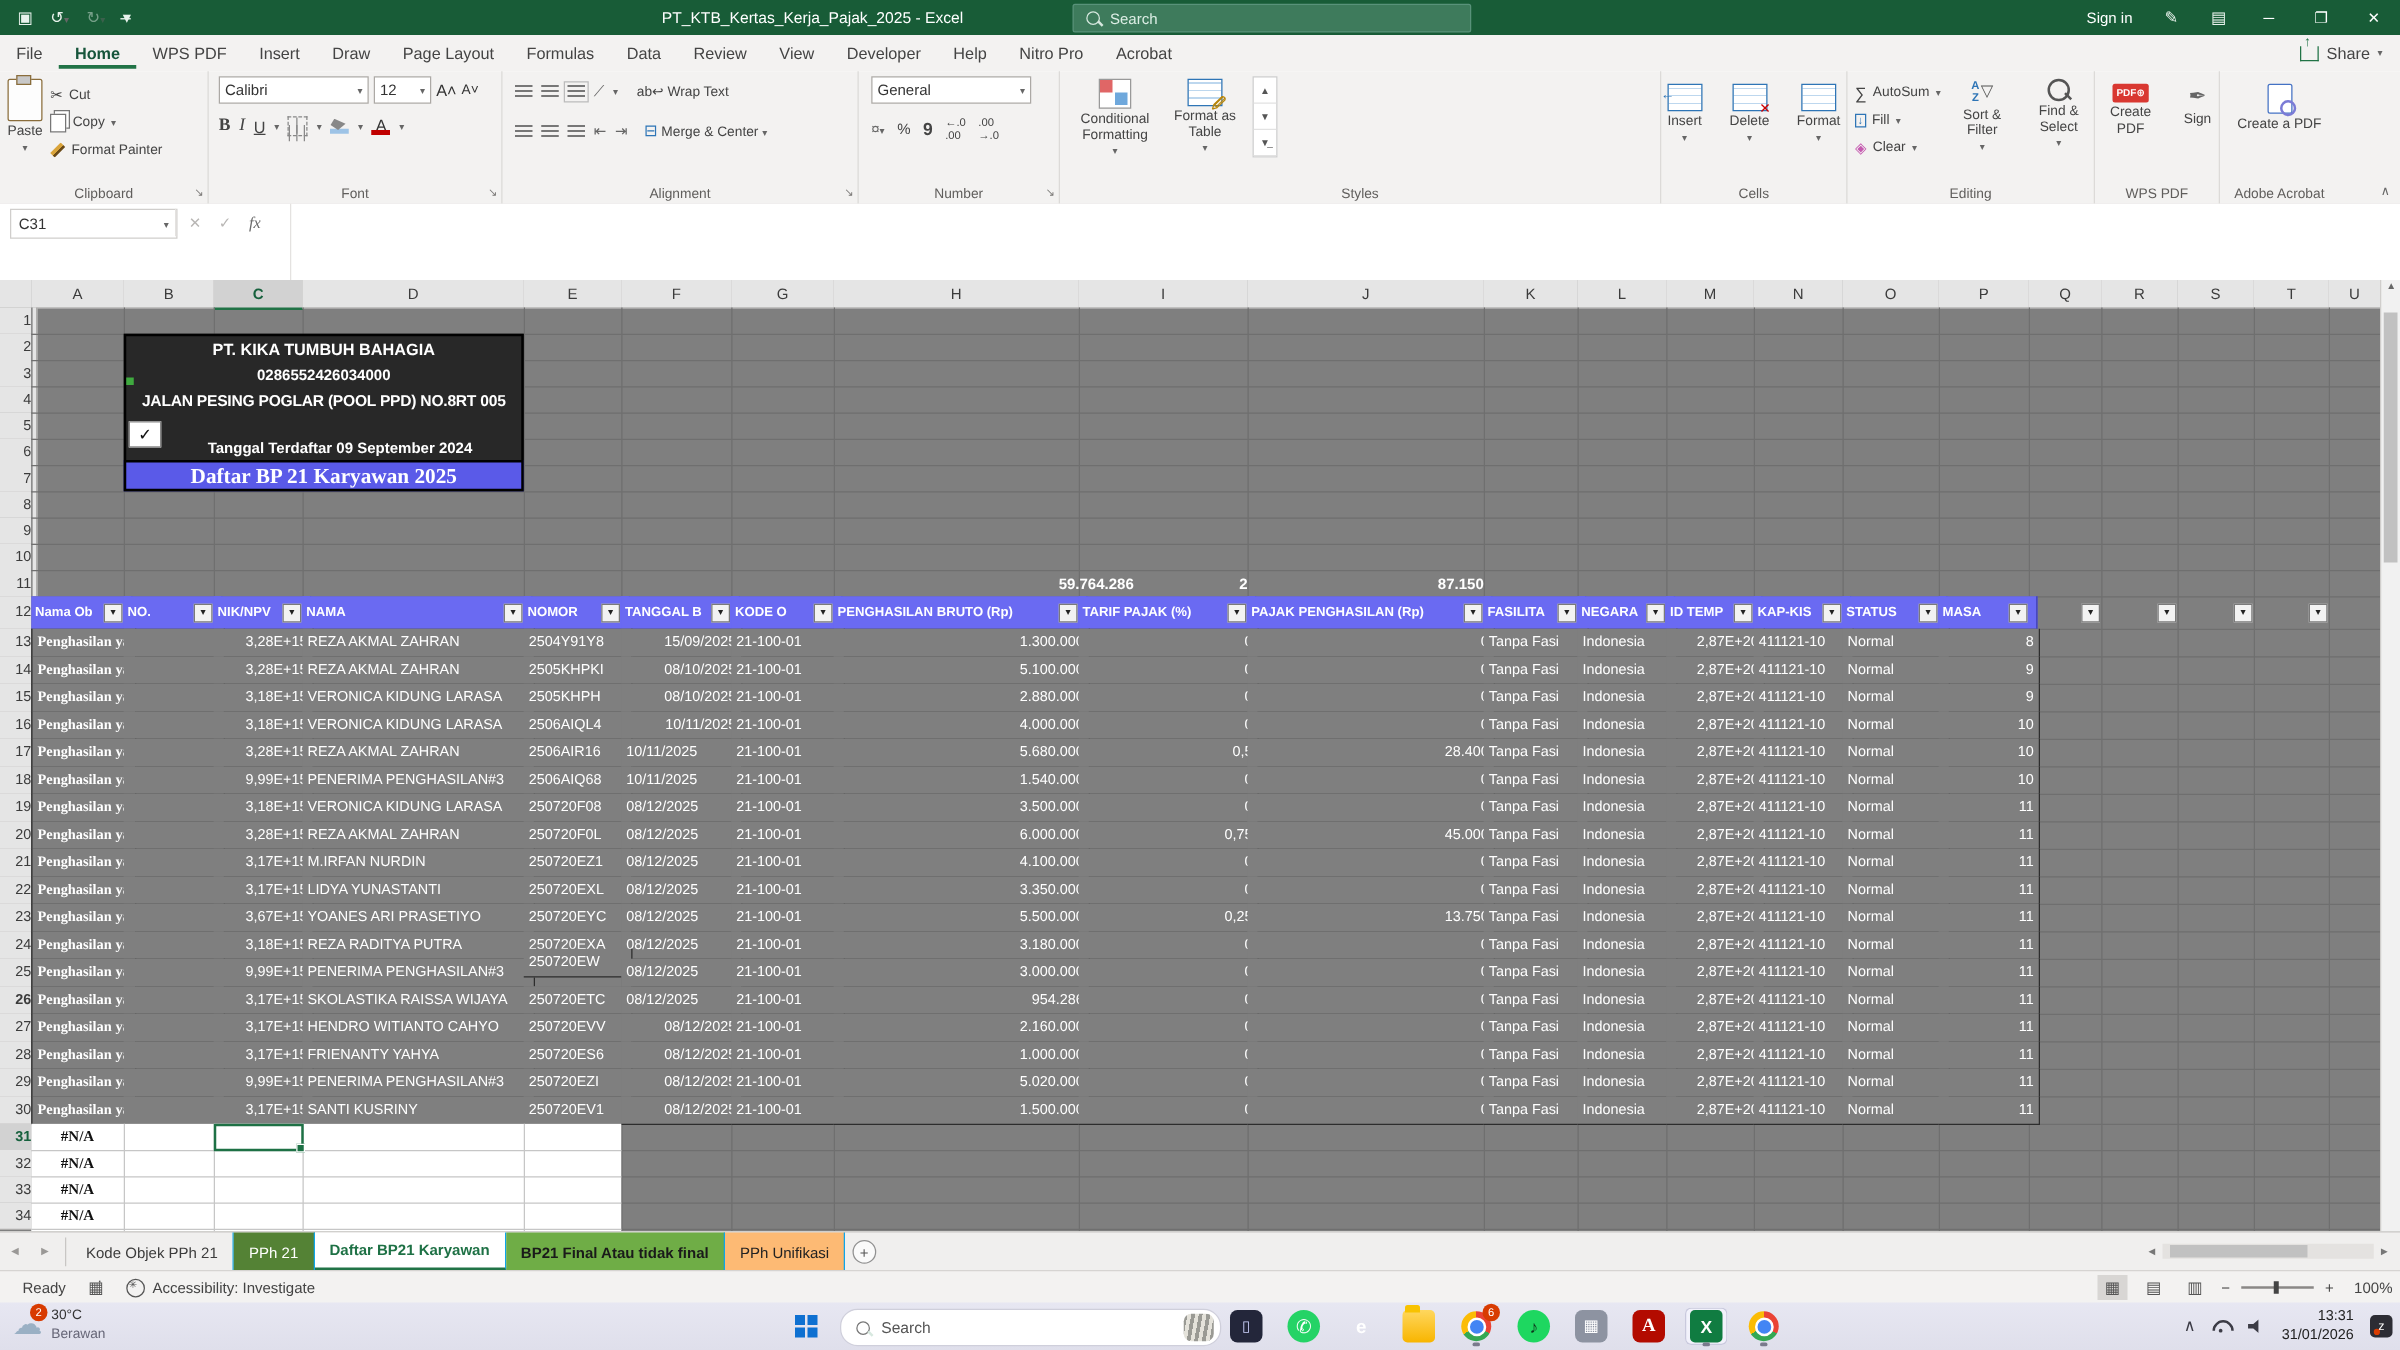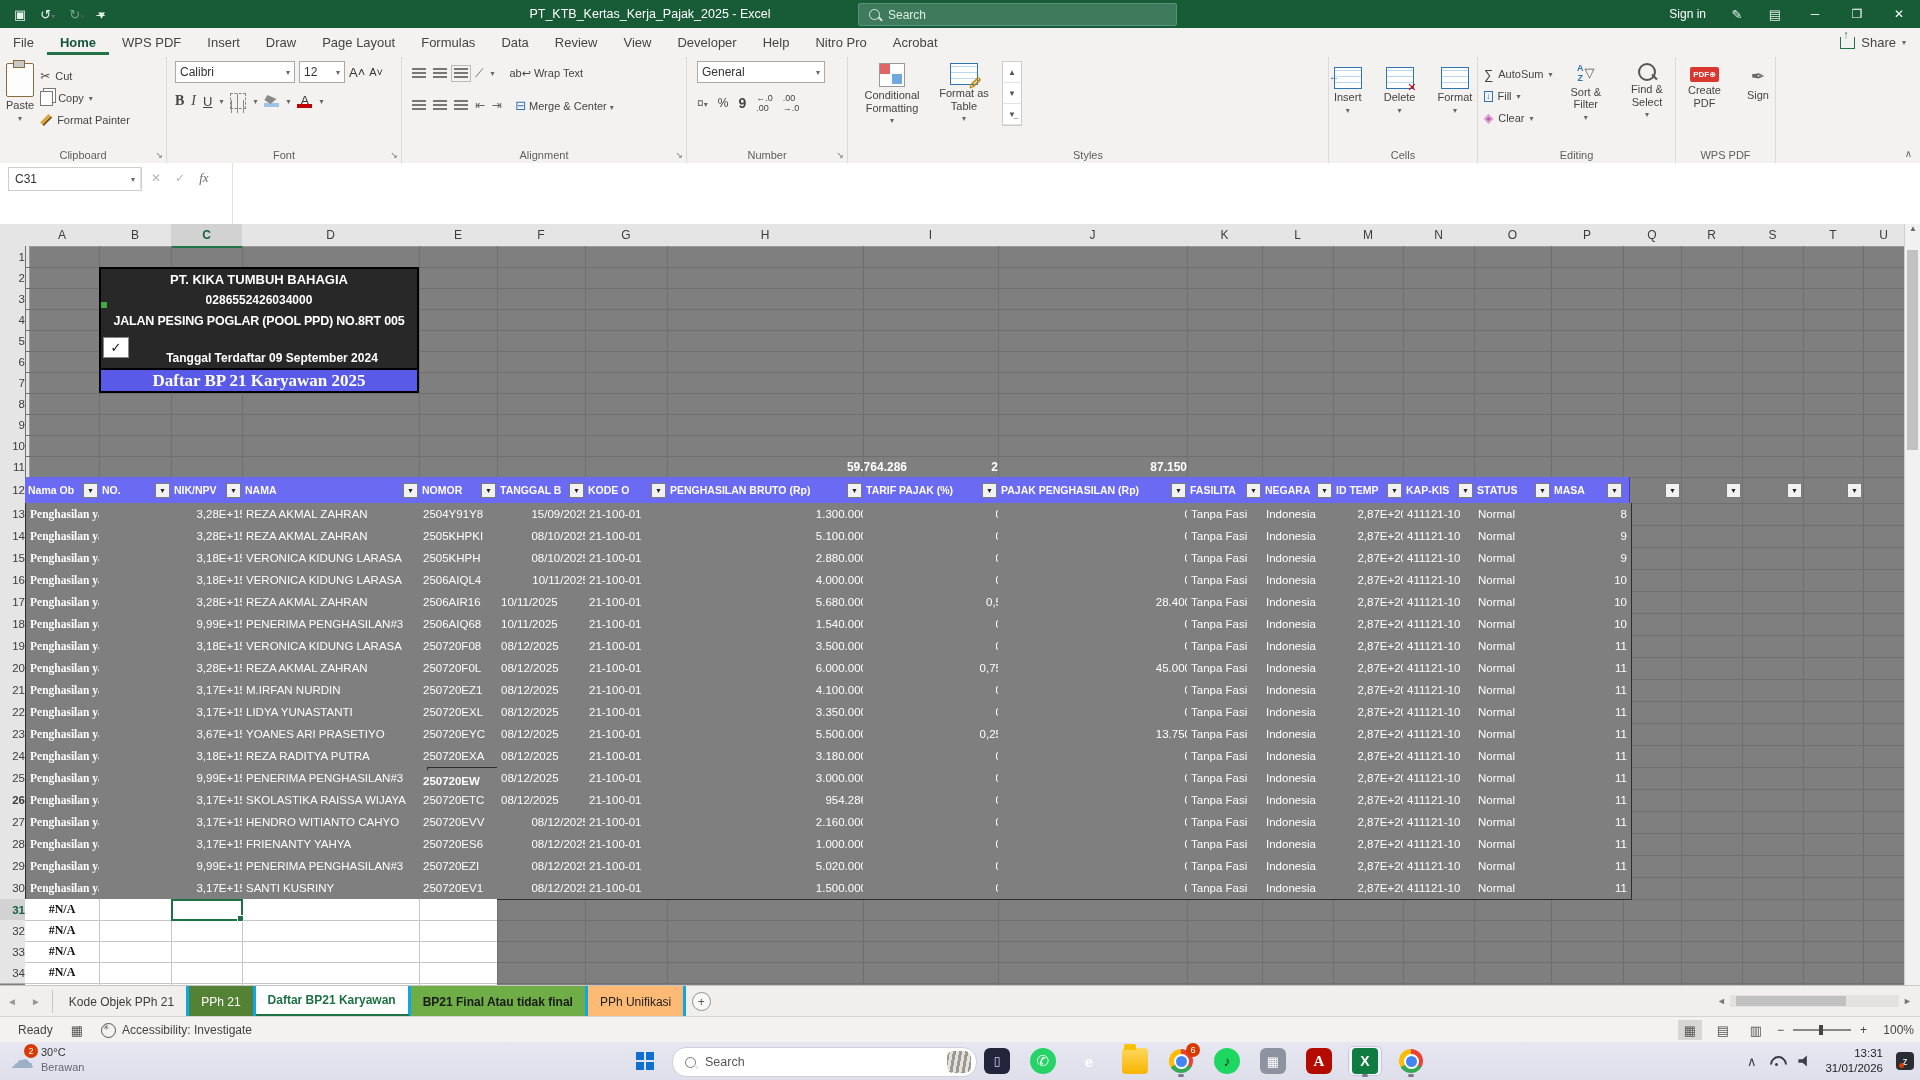--- a/index.html
+++ b/index.html
@@ -424,6 +424,15 @@
       <div class="grp-label"><span>WPS PDF</span></div>
     </div>
 
+    <div class="grp" style="width:95px;border-right:none">
+      <div class="gbody" style="justify-content:center;padding-top:4px">
+        <div class="bigbtn">
+            <span class="adbdoc"></span>
+            <span>Create a PDF</span>
+          </div>
+      </div>
+      <div class="grp-label"><span>Adobe Acrobat</span></div>
+    </div>
     <span id="rib-collapse">∧</span>
   </div>
 

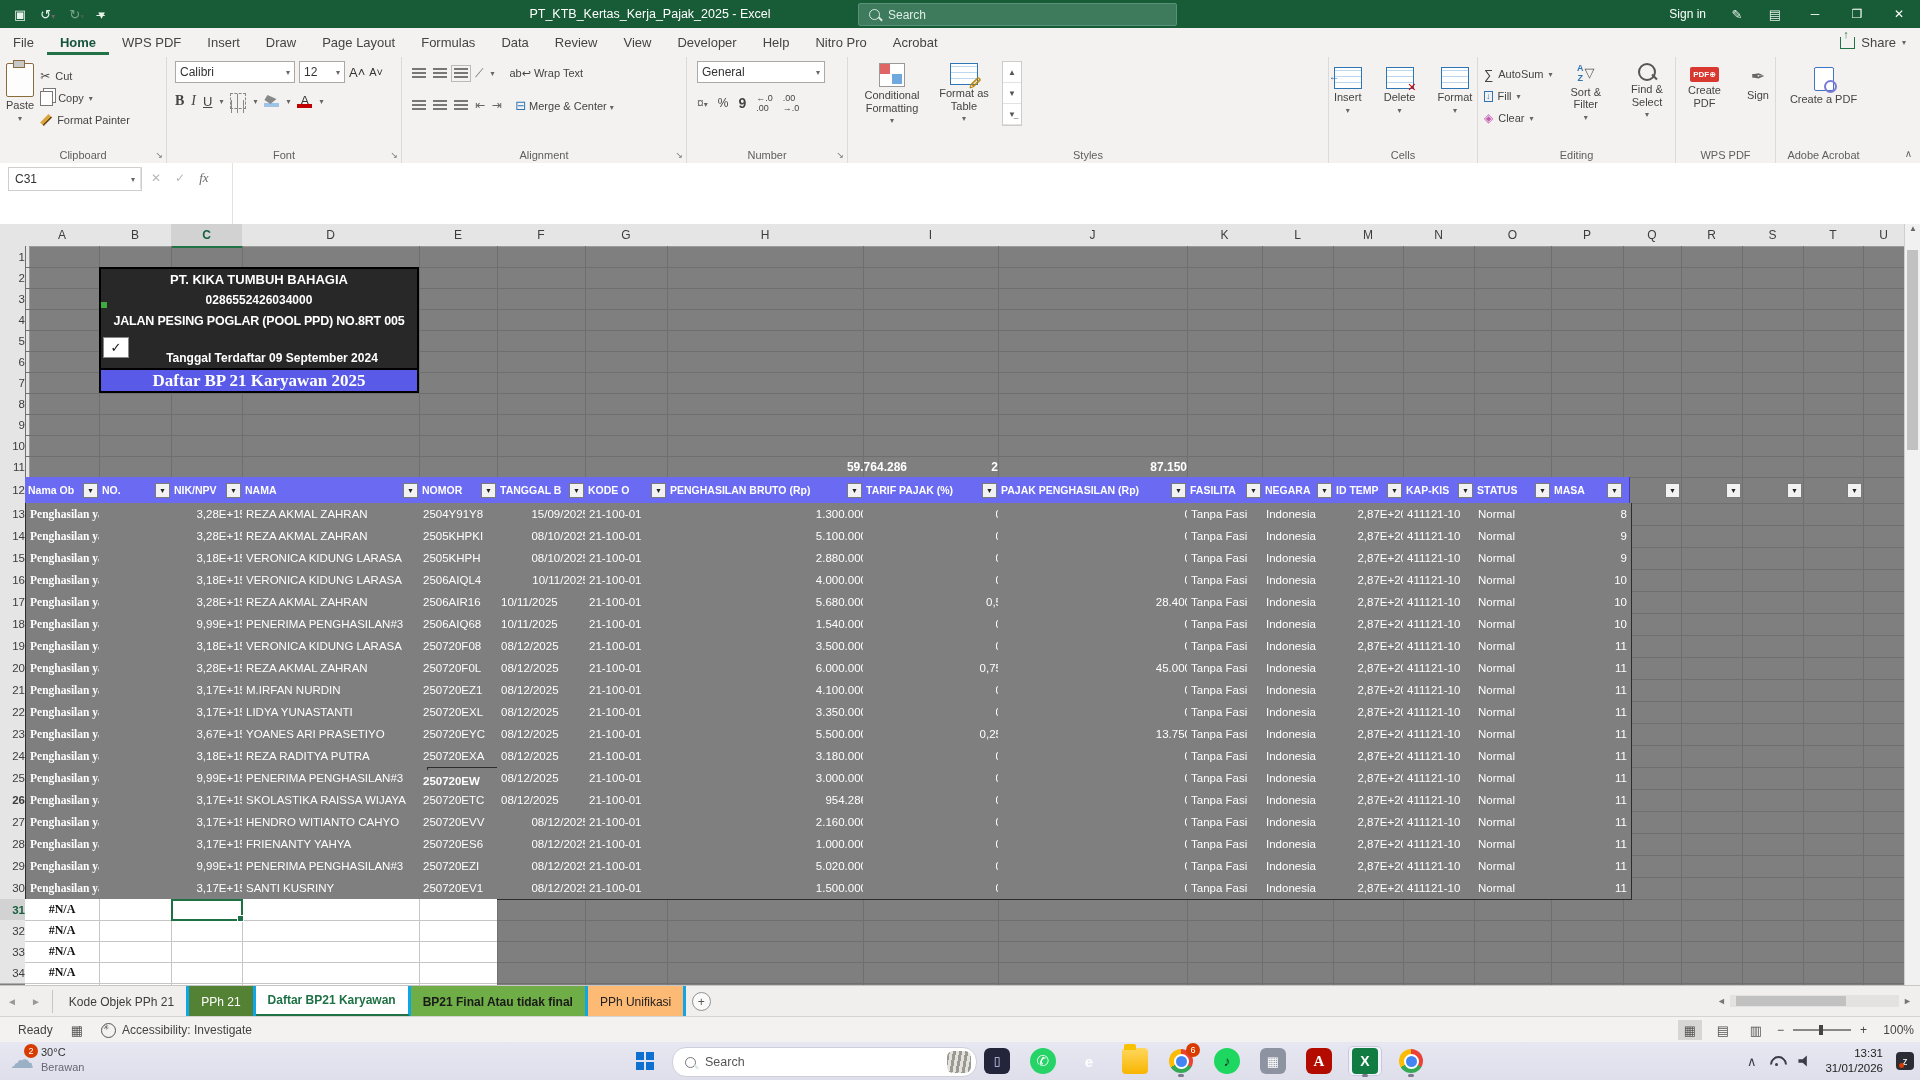--- a/index.html
+++ b/index.html
@@ -805,7 +805,7 @@
       <div class="cell tcell" style="left: 99px; top: 543px; width: 72px; height: 22px; justify-content: flex-start;"></div>
       <div class="cell tcell" style="left: 171px; top: 543px; width: 71px; height: 22px; justify-content: flex-end;">9,99E+15</div>
       <div class="cell tcell" style="left: 242px; top: 543px; width: 177px; height: 22px; justify-content: flex-start;">PENERIMA PENGHASILAN#3</div>
-      <div class="cell tcell" style="left: 419px; top: 546px; width: 78px; height: 22px; justify-content: flex-start; font-weight: bold;">250720EW</div>
+      <div class="cell tcell" style="left: 419px; top: 535px; width: 78px; height: 22px; justify-content: flex-start;">250720EW</div>
       <div class="cell tcell" style="left: 497px; top: 543px; width: 88px; height: 22px; justify-content: flex-start;">08/12/2025</div>
       <div class="cell tcell" style="left: 585px; top: 543px; width: 82px; height: 22px; justify-content: flex-start;">21-100-01</div>
       <div class="cell tcell" style="left: 667px; top: 543px; width: 196px; height: 22px; justify-content: flex-end;">3.000.000</div>

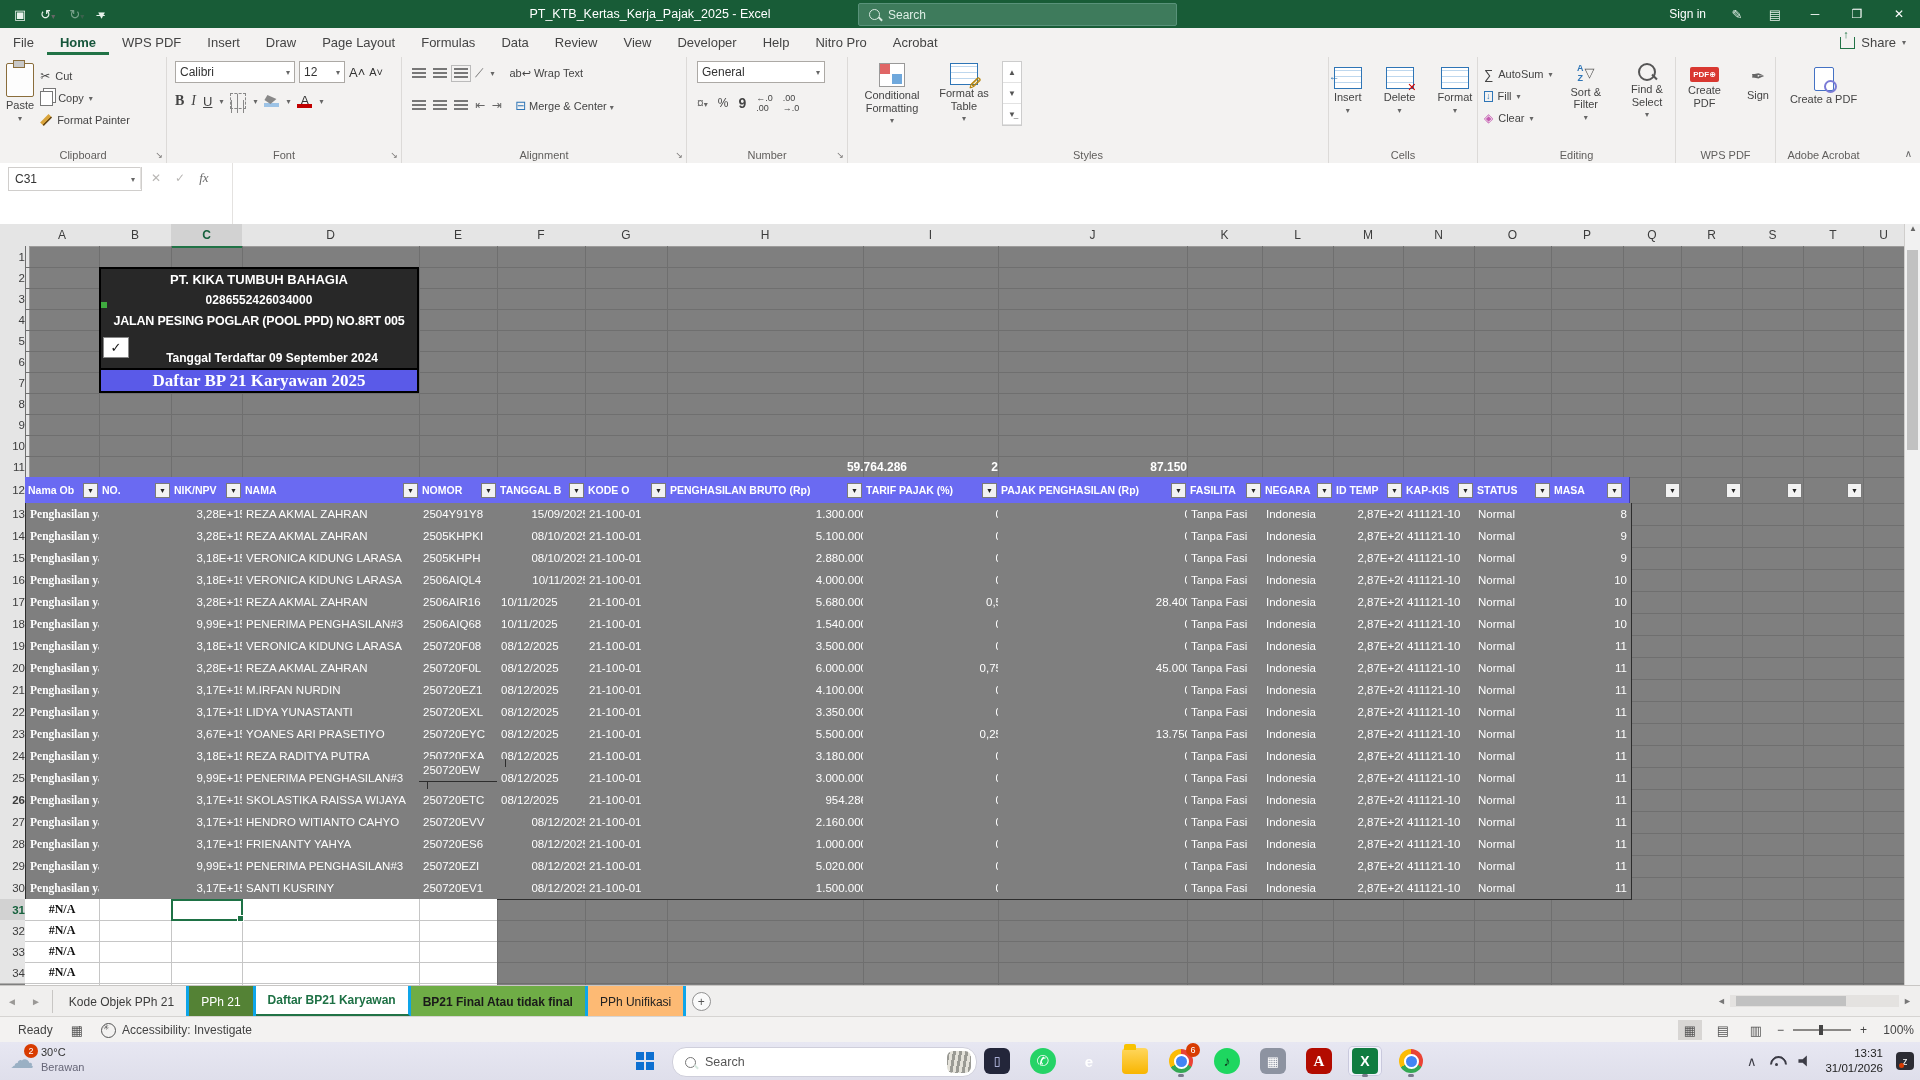--- a/index.html
+++ b/index.html
@@ -107,7 +107,7 @@
   
   #tabbar{position:absolute;left:0;top:985px;width:1920px;height:31px;background:#f0efee;border-top:1px solid #c8c6c4;display:flex;align-items:stretch;font-size:12px;color:#444}
   .tnav{display:flex;align-items:center;padding:0 7px;color:#9a9896;font-size:10px}
-  .stab{display:flex;align-items:center;padding:0 12px;border-right:3px solid #0ea5e9;white-space:nowrap;cursor:default}
+  .stab{display:flex;align-items:center;padding:0 12px;border-right:1px solid #0ea5e9;white-space:nowrap;cursor:default}
   .stab.plain{background:transparent;color:#3c3c3c}
   .stab.green-dark{background:#548235;color:#fff}
   .stab.active{background:#fff;color:#1e7145;font-weight:bold;border-bottom:3px solid #217346}

